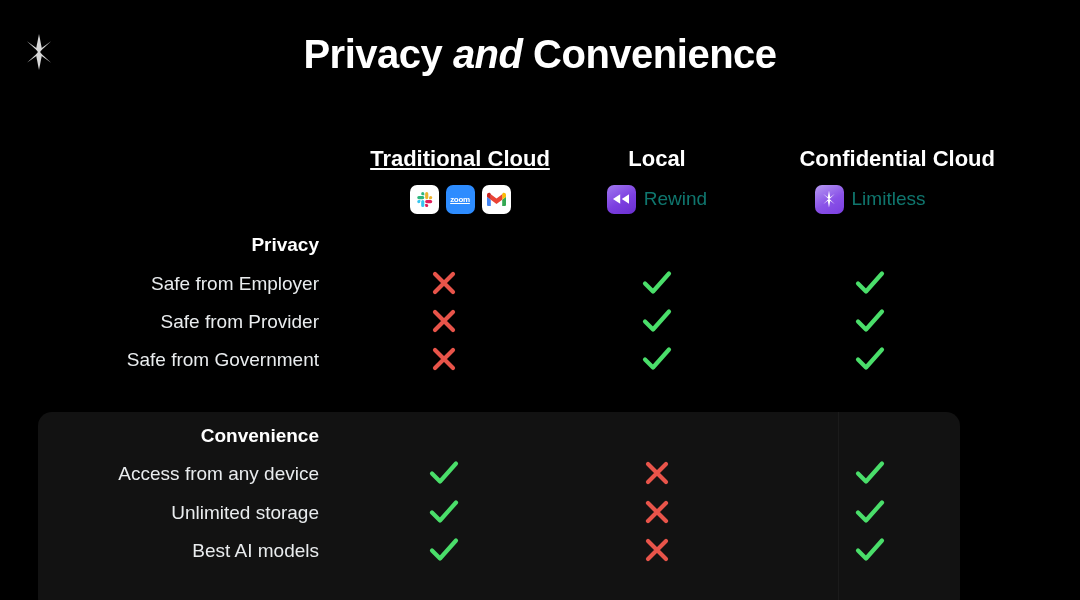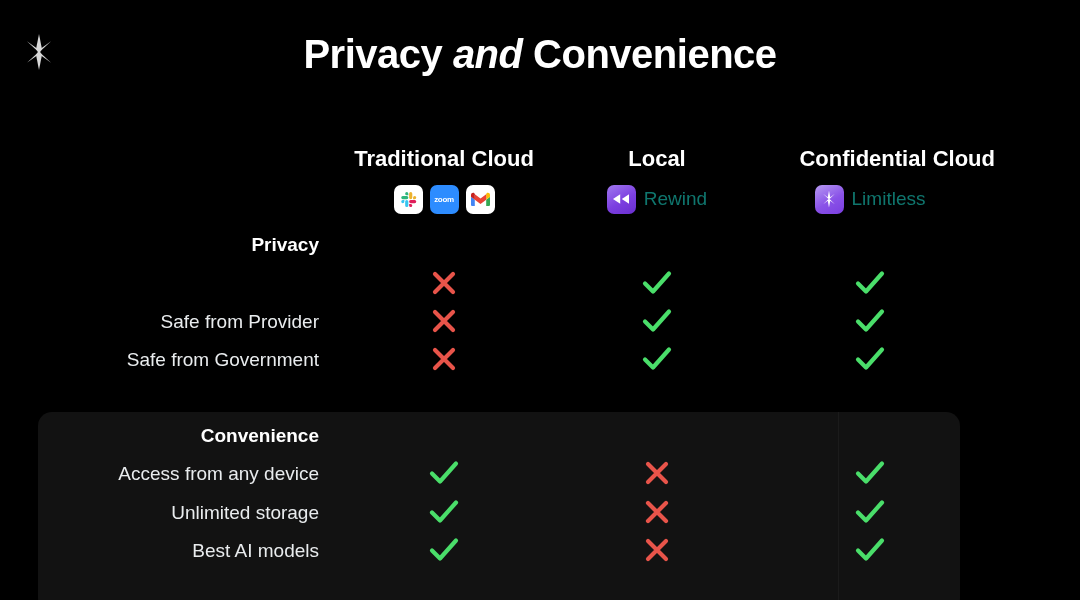--- a/index.html
+++ b/index.html
@@ -67,7 +67,7 @@
   }
 
   
-  .col-trad { left:294px; top:147px; width:300px; }
+  .col-trad { left:310px; top:147px; width:300px;text-decoration:underline; }
   .col-local{ left:557px; top:147px; width:200px; }
   .col-conf { left:745px; top:147px; width:250px;text-align:right; }
 

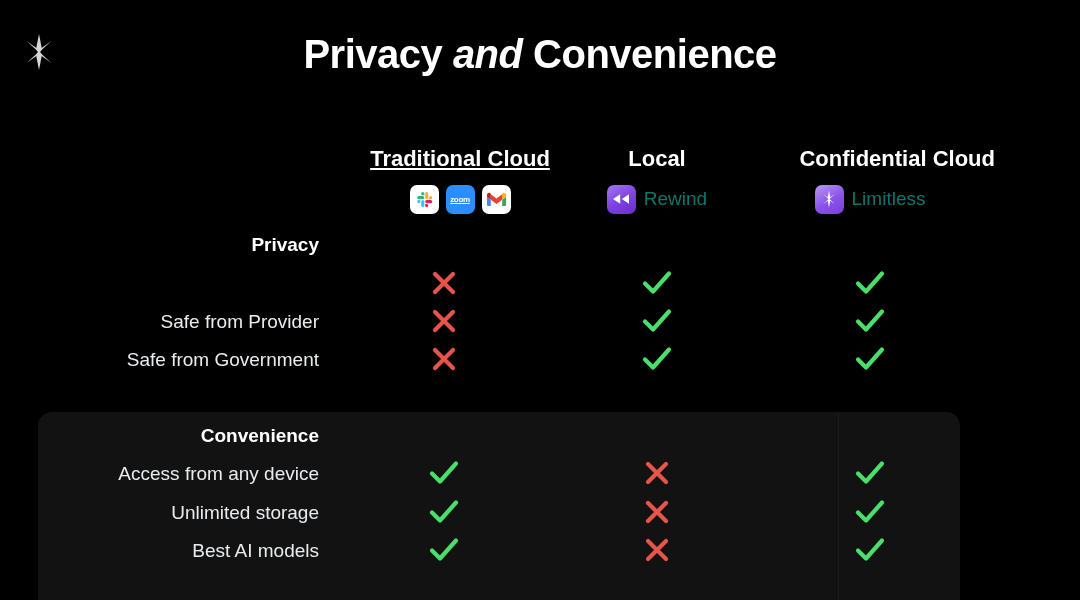--- a/index.html
+++ b/index.html
@@ -221,6 +221,7 @@
 
   <div class="layer" id="grid-layer">
       <div class="row-label section" style="top: 235px;">Privacy</div>
+      <div class="row-label" style="top: 274px;">Safe from Employer</div>
       <div class="mark" style="left: 444px; top: 283px;">
         <svg width="26" height="26" viewBox="0 0 26 26" aria-hidden="true">
           <path d="M4 4 L22 22 M22 4 L4 22" fill="none" stroke="#e8544a" stroke-width="4.2" stroke-linecap="round"></path>

